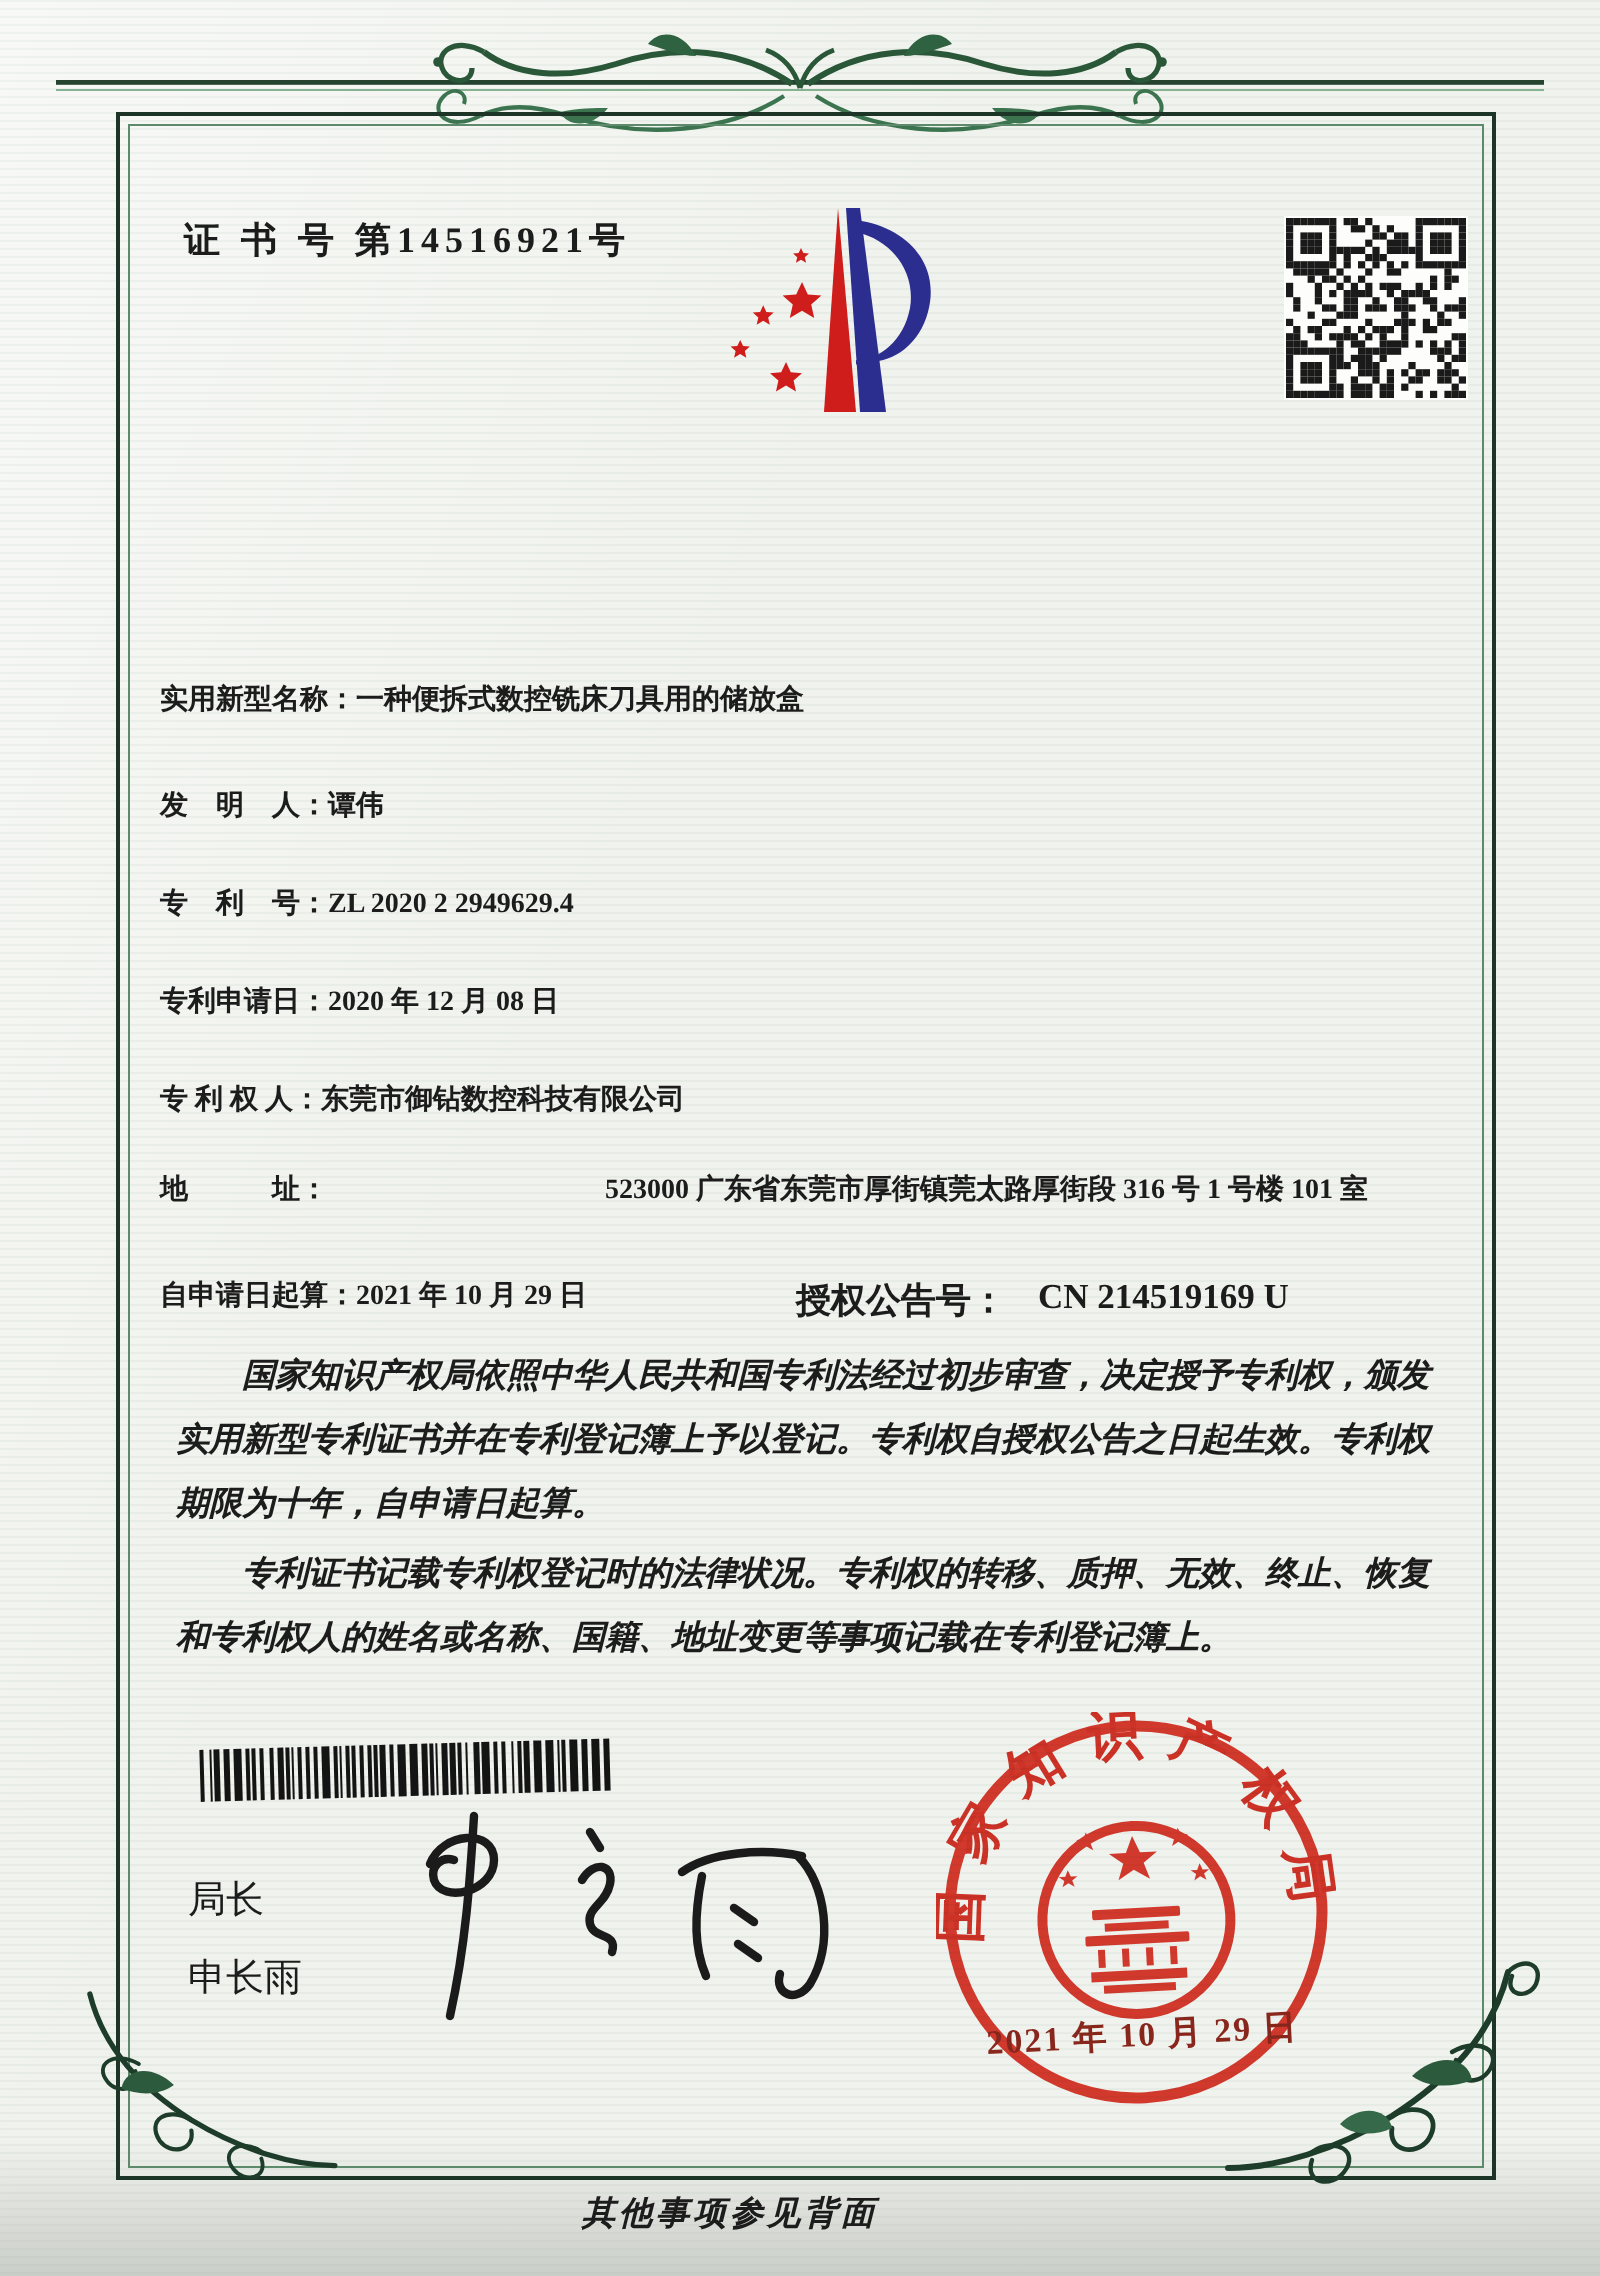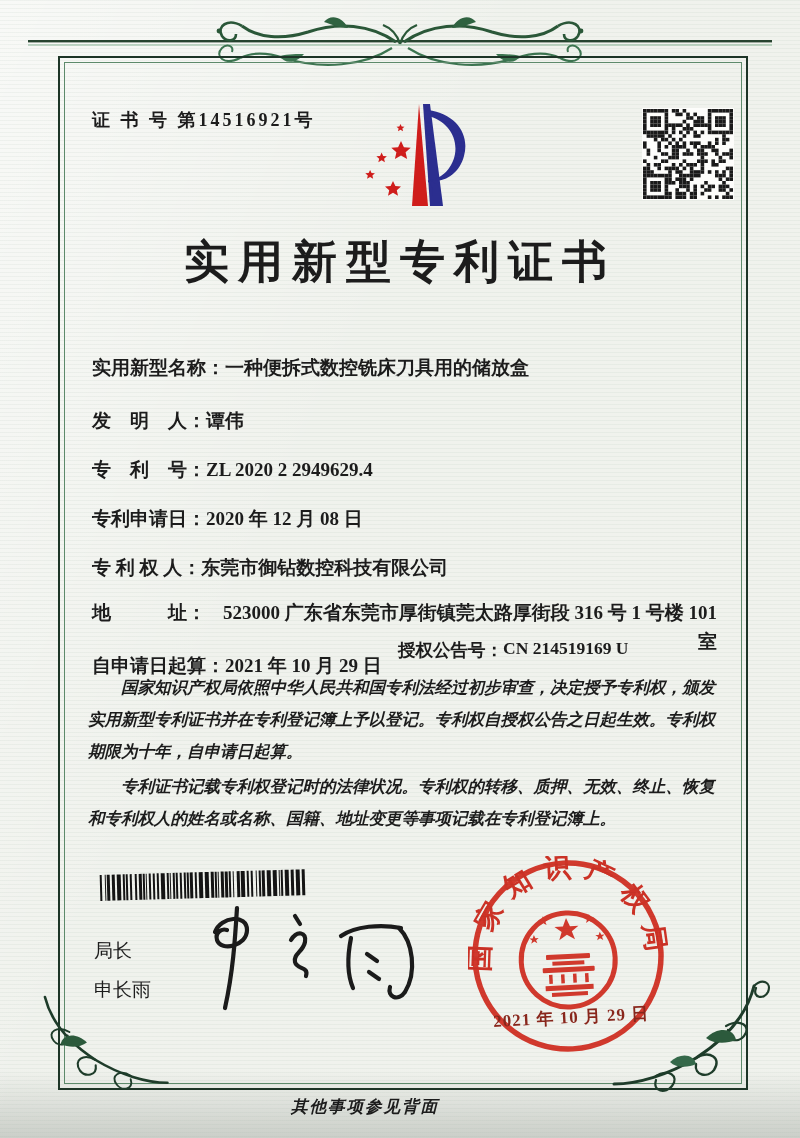--- a/index.html
+++ b/index.html
@@ -414,7 +414,6 @@
         <rect x="87.4" y="87.4" width="3.6" height="3.6" fill="#1a1a1a"></rect>
       </svg></div>
 
-  <div class="abs title">实用新型专利证书</div>
 
   <div class="abs field-row" style="top:340px">
     <span class="field-label">实用新型名称：</span>

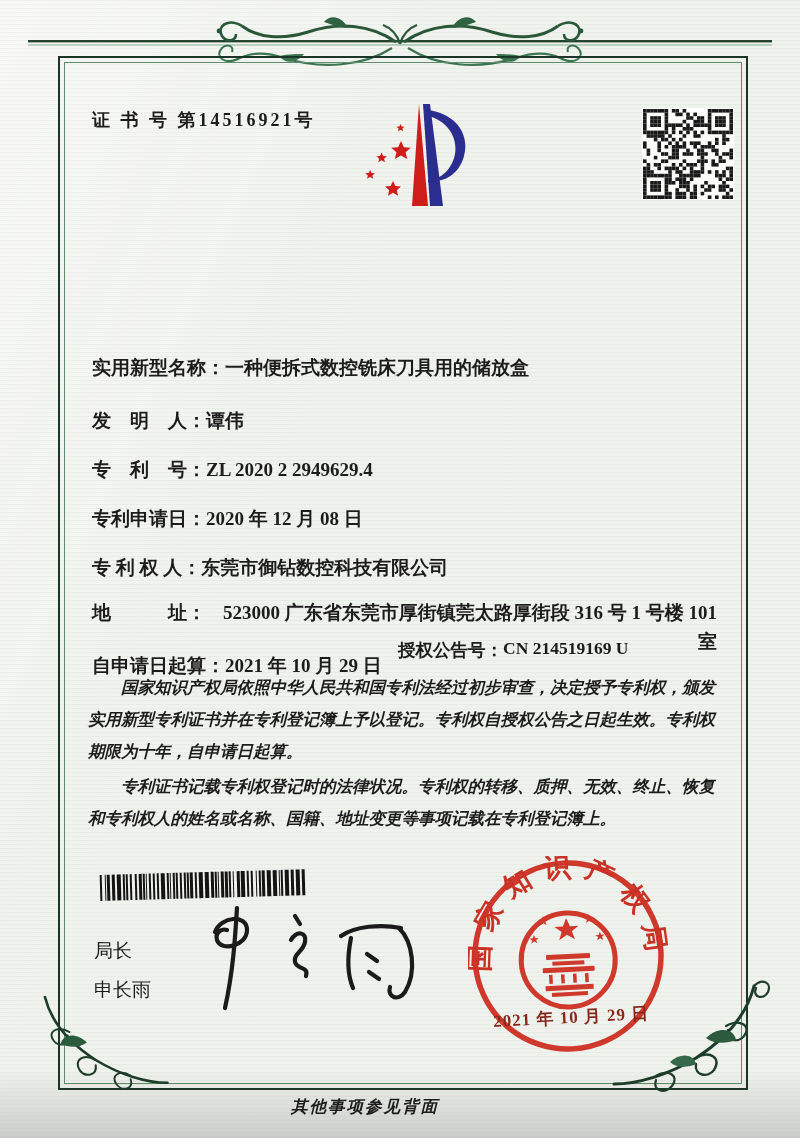--- a/index.html
+++ b/index.html
@@ -19,7 +19,7 @@
   .frame-inner{left:4px; top:4px; right:4px; bottom:4px; position:absolute; border:1px solid #5d8a6b;}
   .cert-no{left:92px; top:108px; font-size:18px; font-weight:600; letter-spacing:3px;}
   .title{left:0; top:232px; width:800px; text-align:center; font-size:45px; font-weight:700; letter-spacing:9px;}
-  .field-row{left:92px; width:625px; font-size:19px; font-weight:600; line-height:1.55; display:flex;margin-top:13px;}
+  .field-row{left:80px; width:625px; font-size:14px; font-weight:600; line-height:1.55; display:flex;}
   .field-label{flex:none; white-space:pre;}
   .field-value{flex:1 1 auto;}
   .addr-value{max-width:520px;text-align:right;}

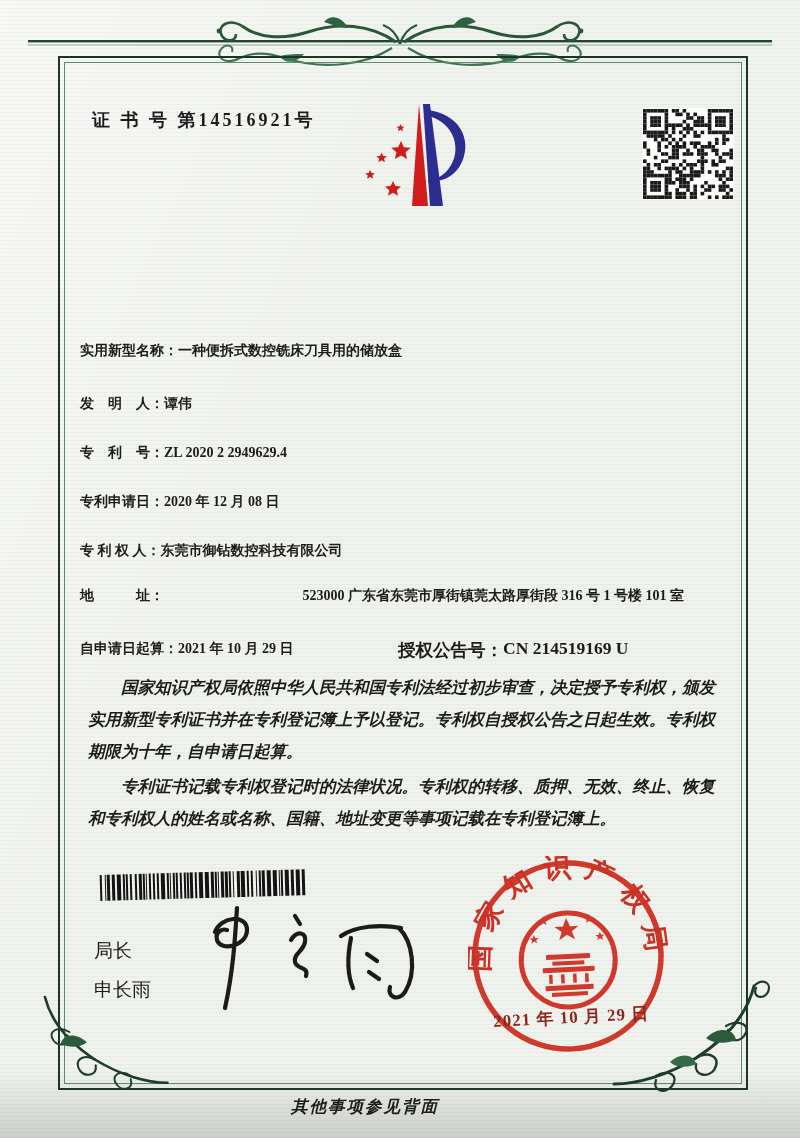--- a/index.html
+++ b/index.html
@@ -23,7 +23,7 @@
   .field-label{flex:none; white-space:pre;}
   .field-value{flex:1 1 auto;}
   .addr-value{max-width:520px;text-align:right;}
-  .grant-no{left:398px; top:638px; font-size:17.5px; font-weight:600; display:flex;}
+  .grant-no{left:398px; top:638px; font-size:17.5px; font-weight:600; display:flex;gap:16px;}
   .body-par{left:88px; top:672px; width:628px; font-size:16.5px; line-height:1.95; font-style:italic; font-weight:600;}
   .body-par p{margin:0 0 2px 0; text-indent:2em;}
   .barcode{left:100px; top:872px; width:212px; height:26px; display:flex; align-items:stretch; transform:rotate(-1.6deg);}

